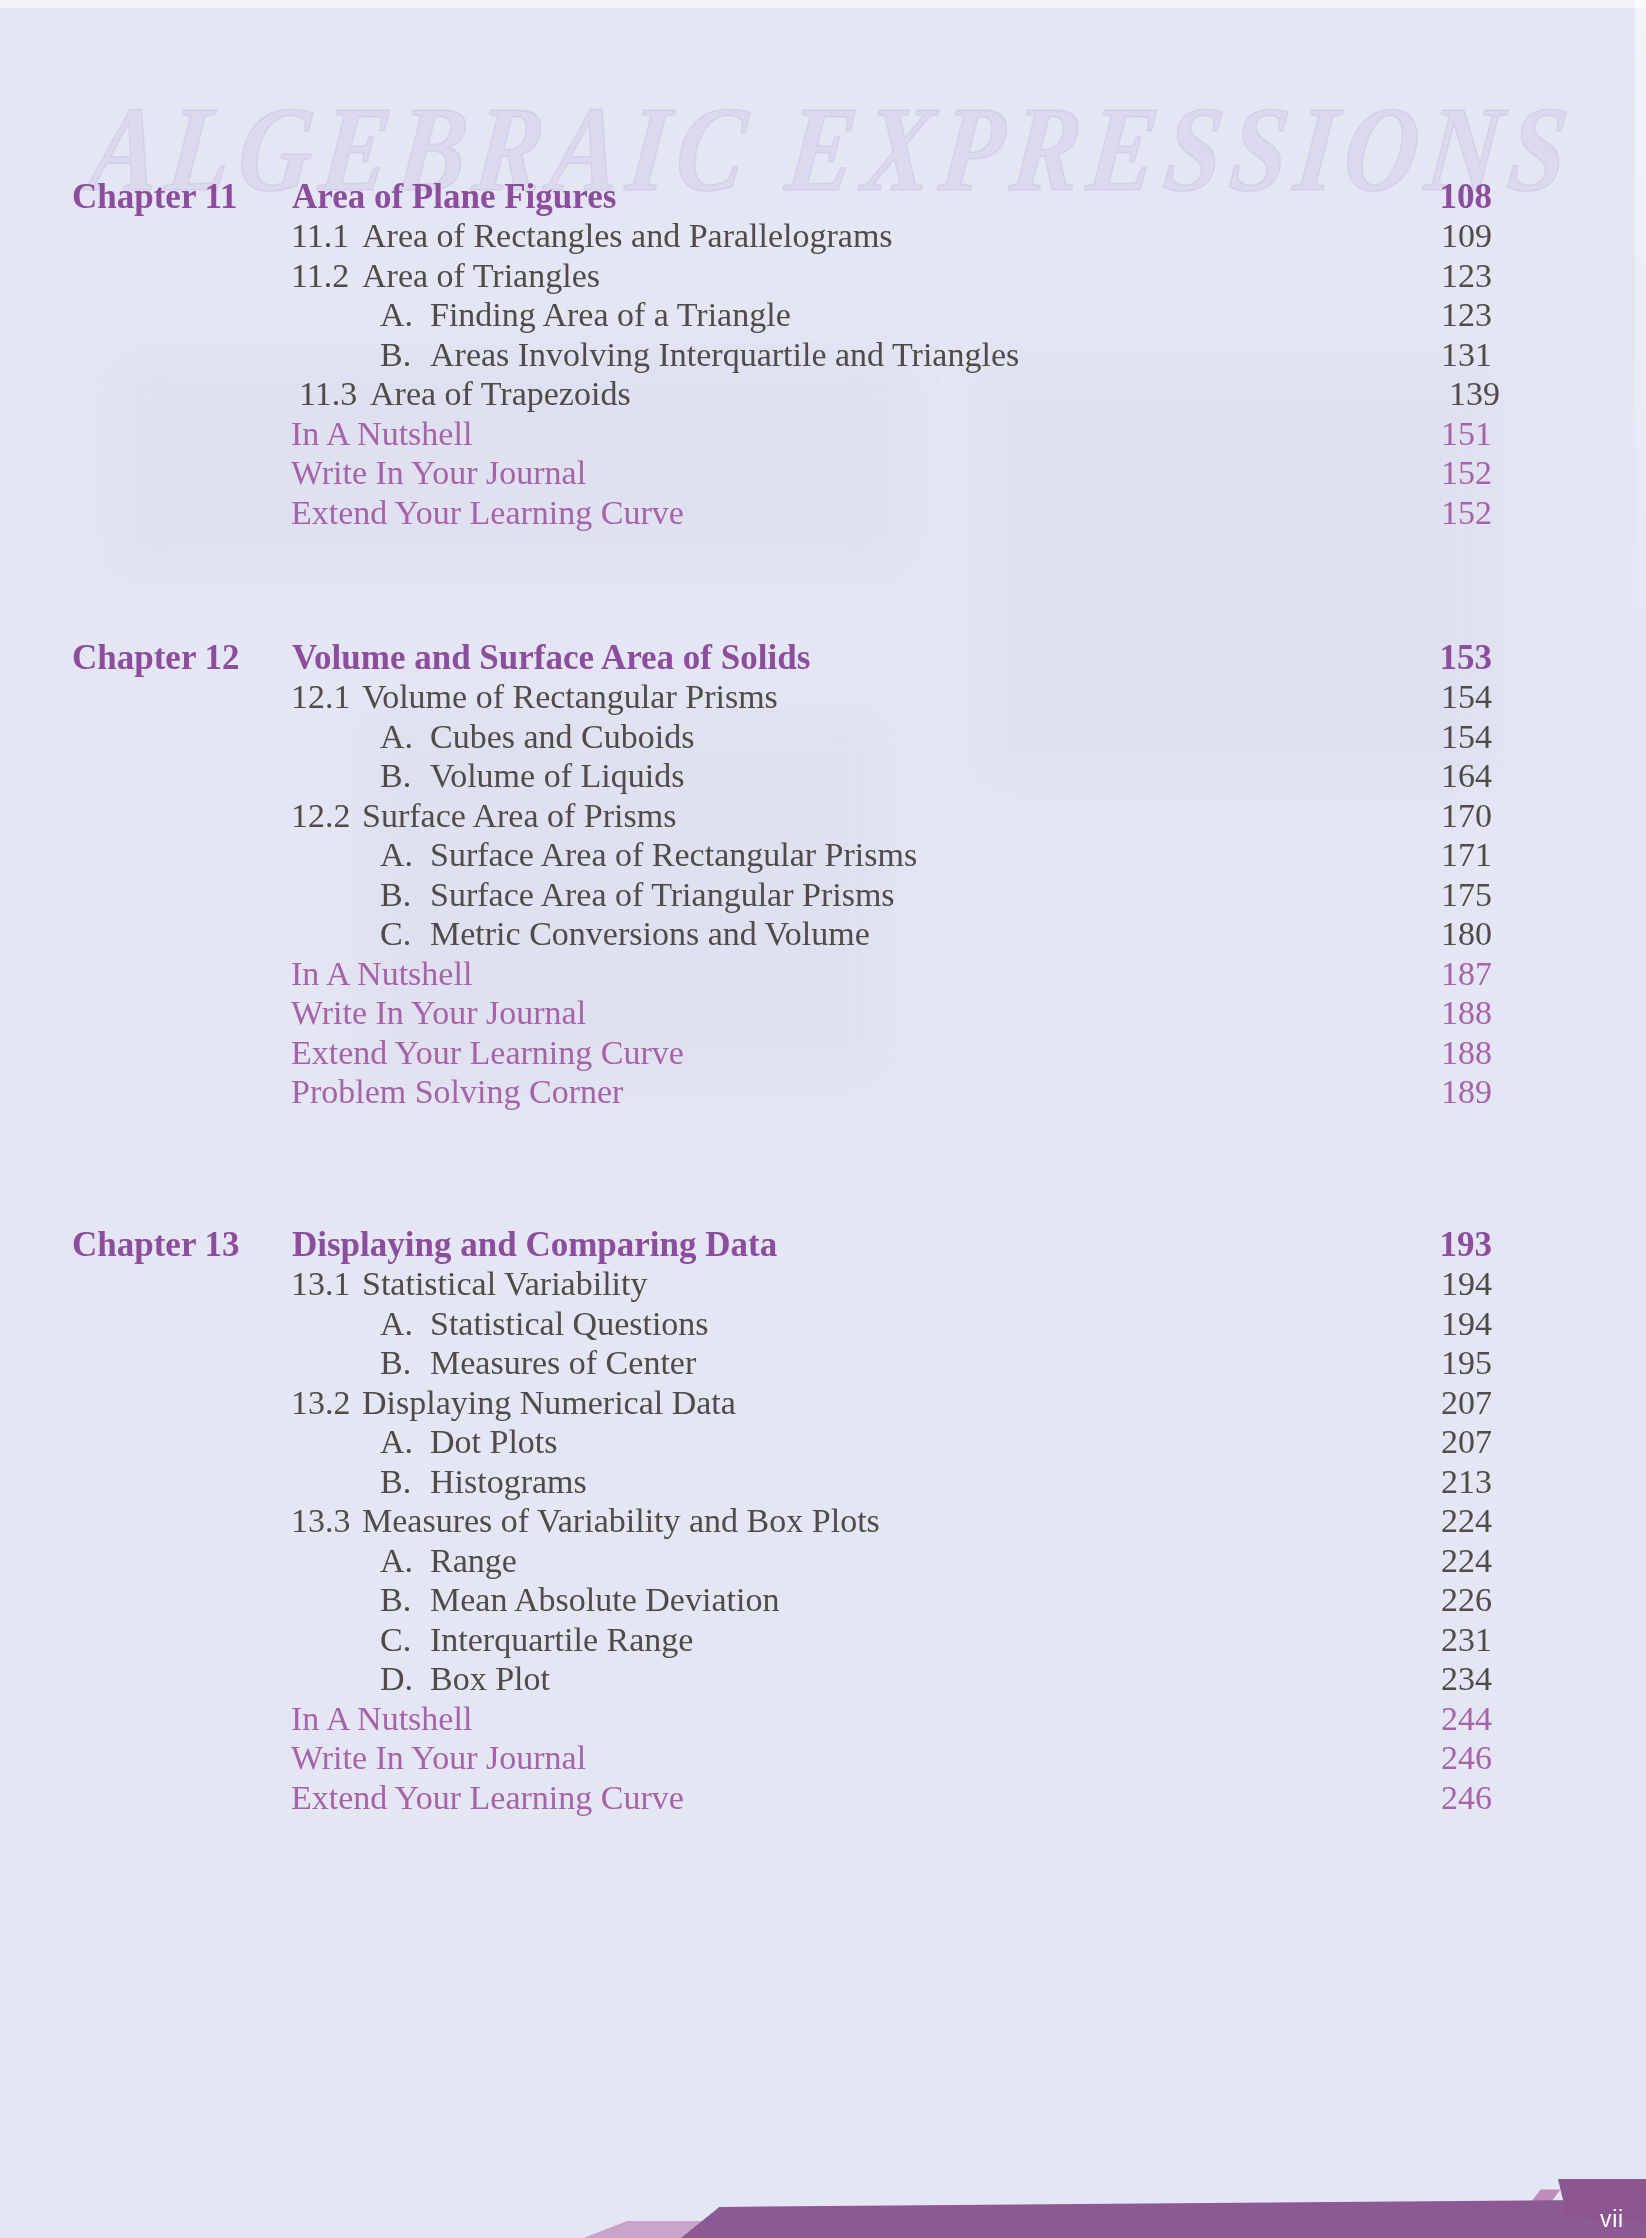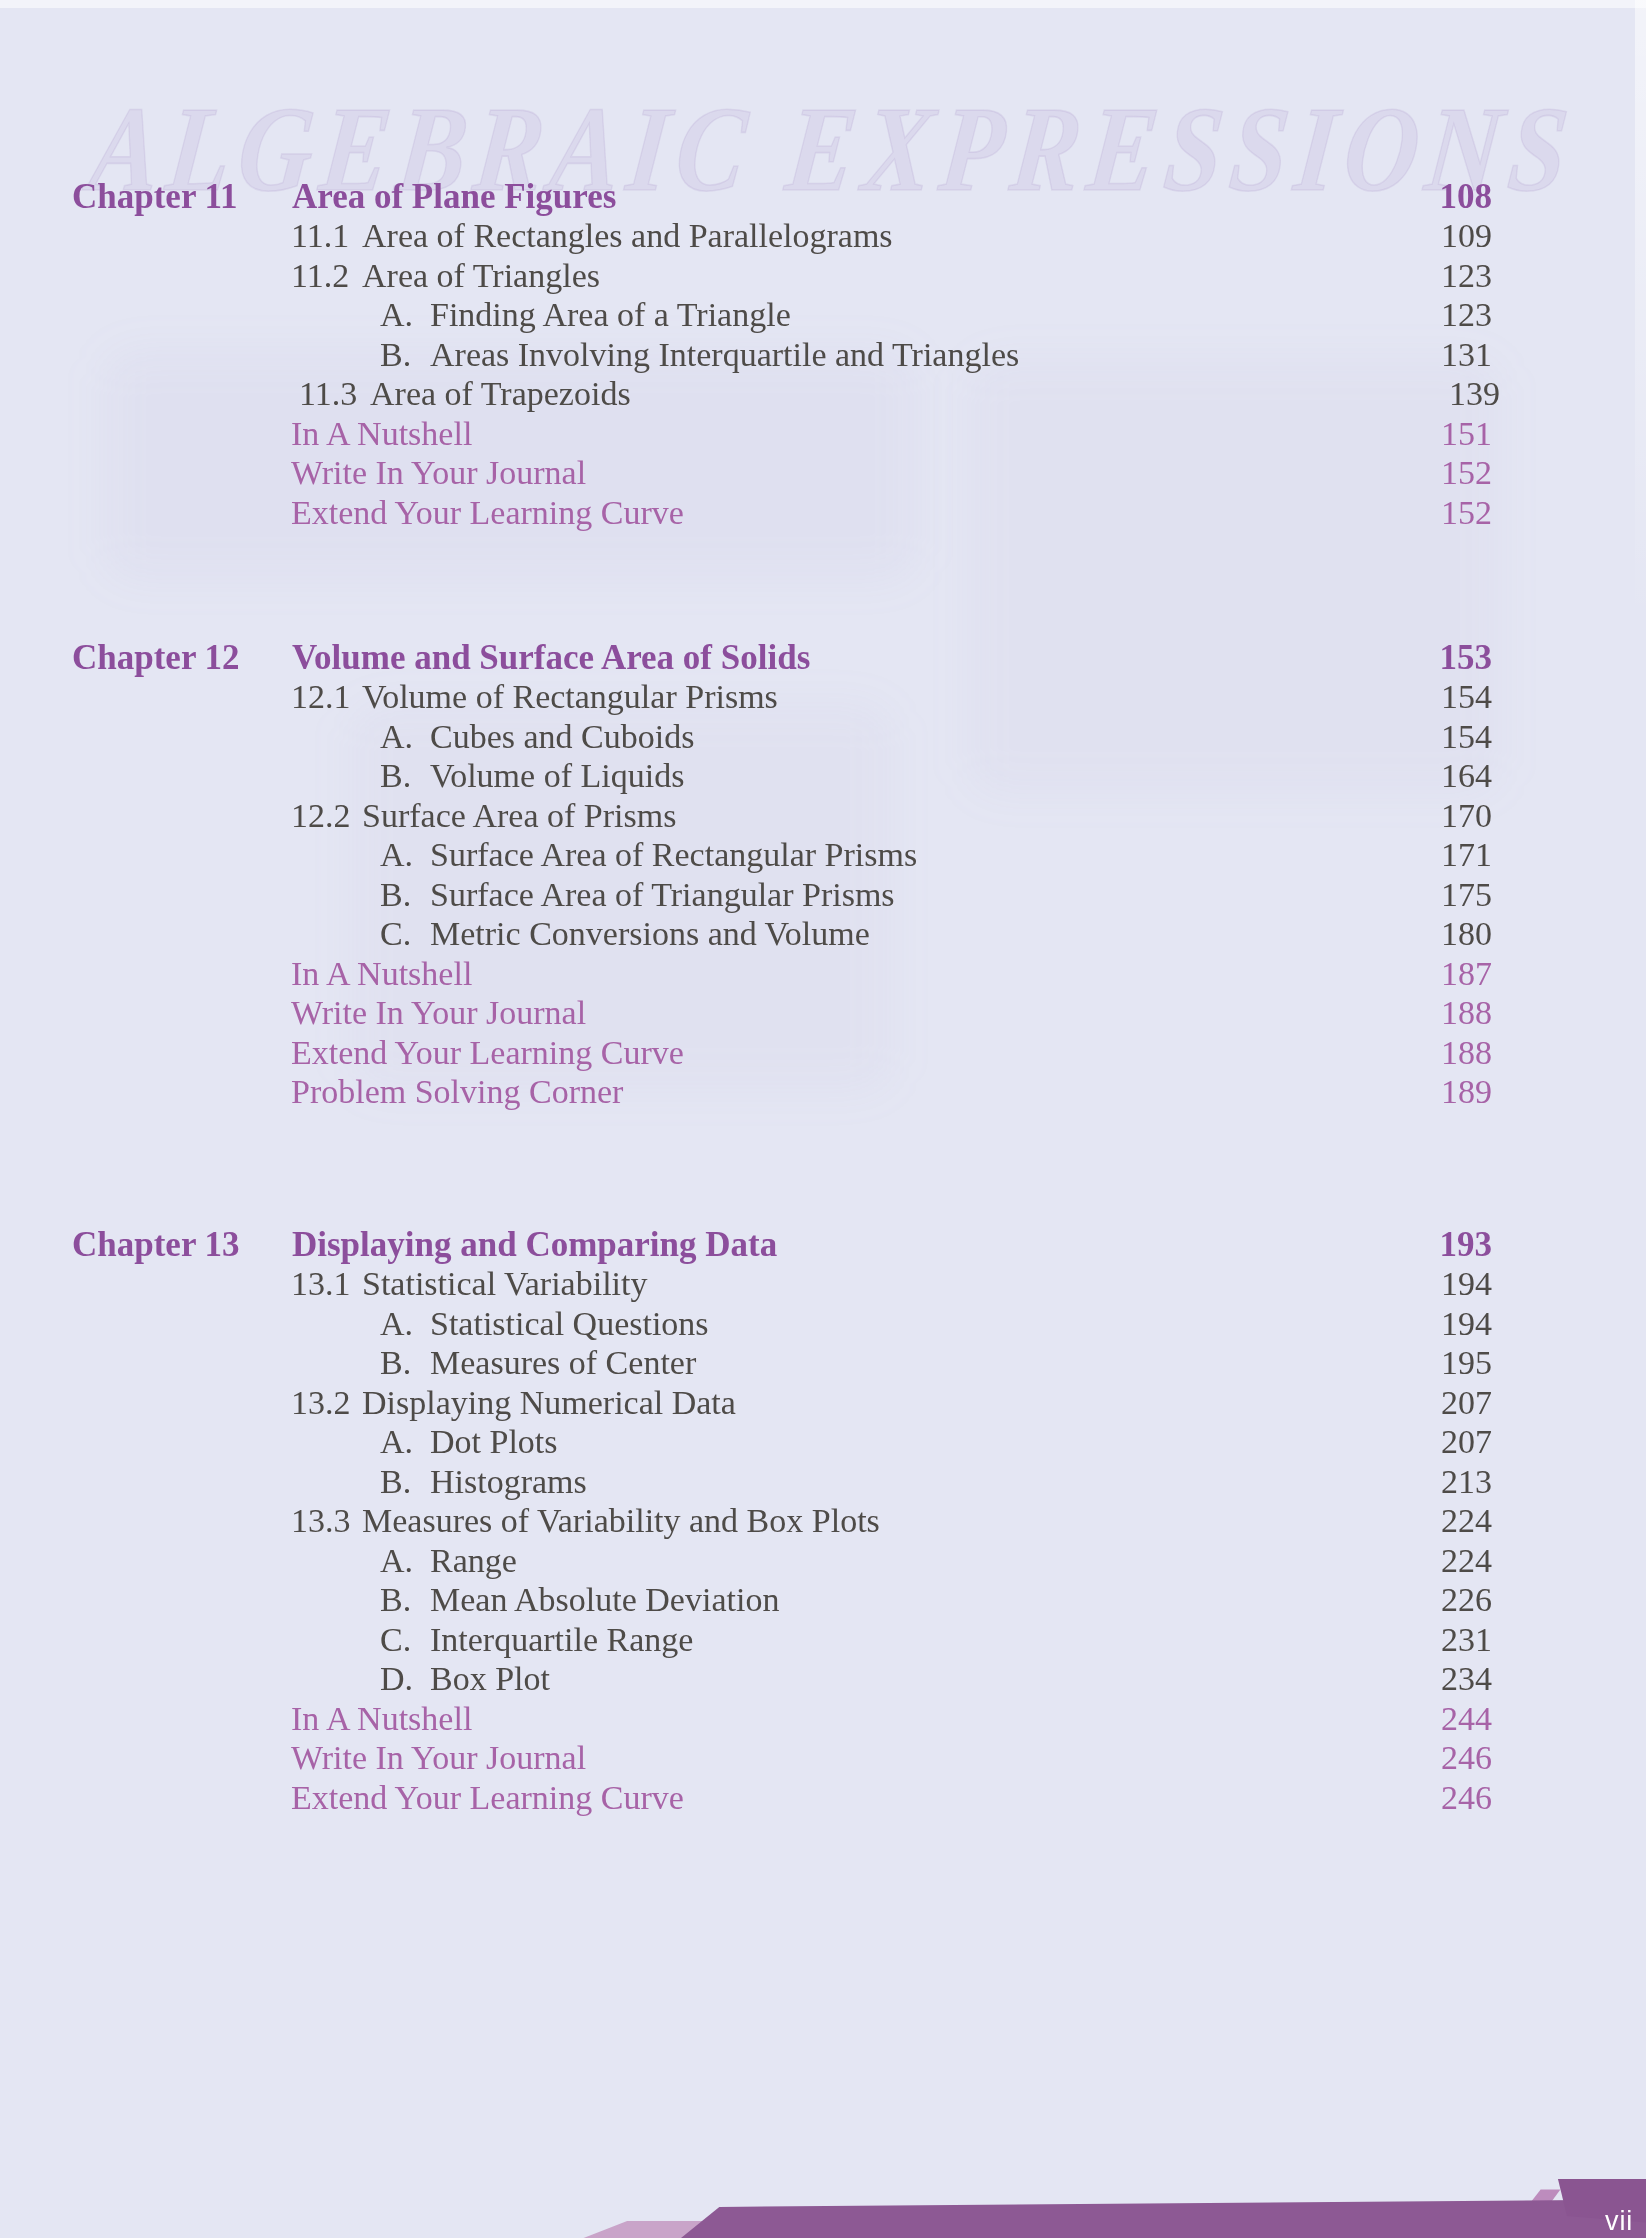--- a/index.html
+++ b/index.html
@@ -51,9 +51,9 @@
   .band .block {fill:var(--band-block,#8a5591);}
   .band .accent{fill:var(--band-accent,#bd8cbd);}
   .folio{
-    position:absolute;right:13px;top:2206px;
+    position:absolute;right:22px;top:2206px;
     font-family:"Liberation Sans", sans-serif;
-    font-size:27px;color:var(--footer-text,#ffffff);
+    font-size:23px;color:var(--footer-text,#ffffff);
     letter-spacing:0.8px;
   }
 </style>

